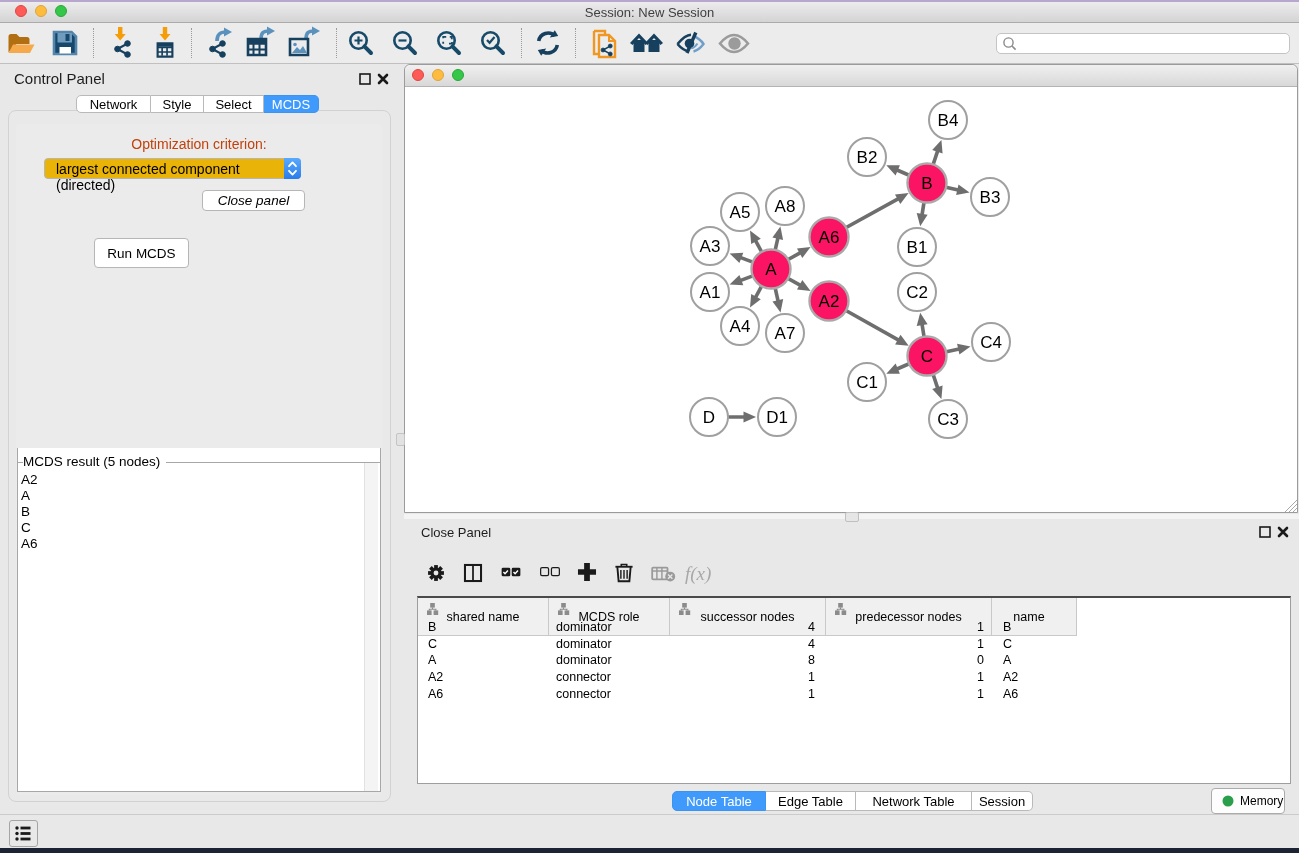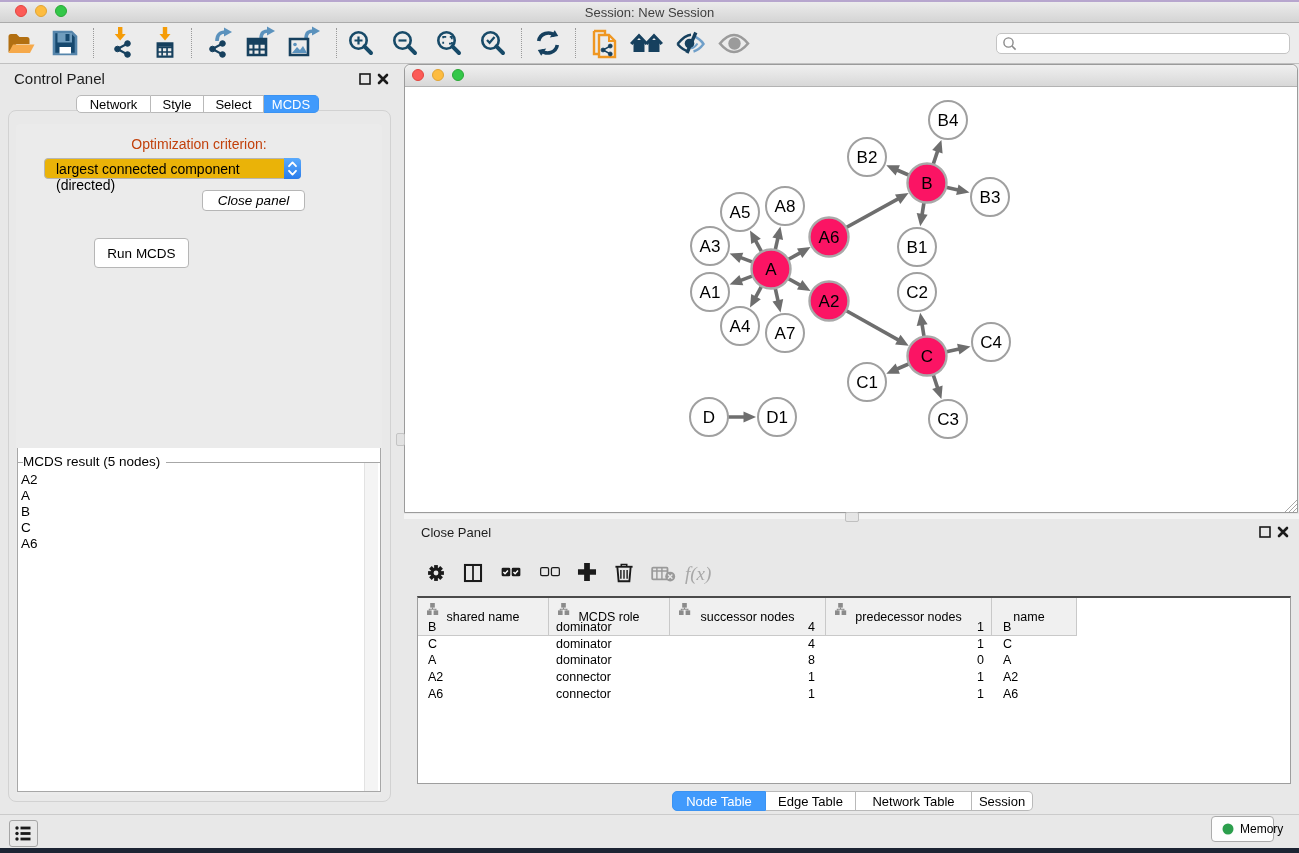--- a/index.html
+++ b/index.html
@@ -64,7 +64,7 @@
   
   #statusbar{left:0;top:814px;width:1299px;height:34px;background:#e8e8e8;border-top:1px solid #cbcbcb;box-sizing:border-box;}
   #listbtn{left:9px;top:820px;width:29px;height:27px;background:#e8e8e8;border:1px solid #a5a5a5;border-radius:3px;box-sizing:border-box;}
-  #membtn{left:1211px;top:816px;width:63px;height:26px;background:#fdfdfd;border:1px solid #ababab;border-radius:4px;box-sizing:border-box;}
+  #membtn{left:1211px;top:788px;width:74px;height:26px;background:#fdfdfd;border:1px solid #ababab;border-radius:4px;box-sizing:border-box;}
   #darkstrip{left:0;top:848px;width:1299px;height:5px;background:#1c2433;}
 </style>
 </head>

